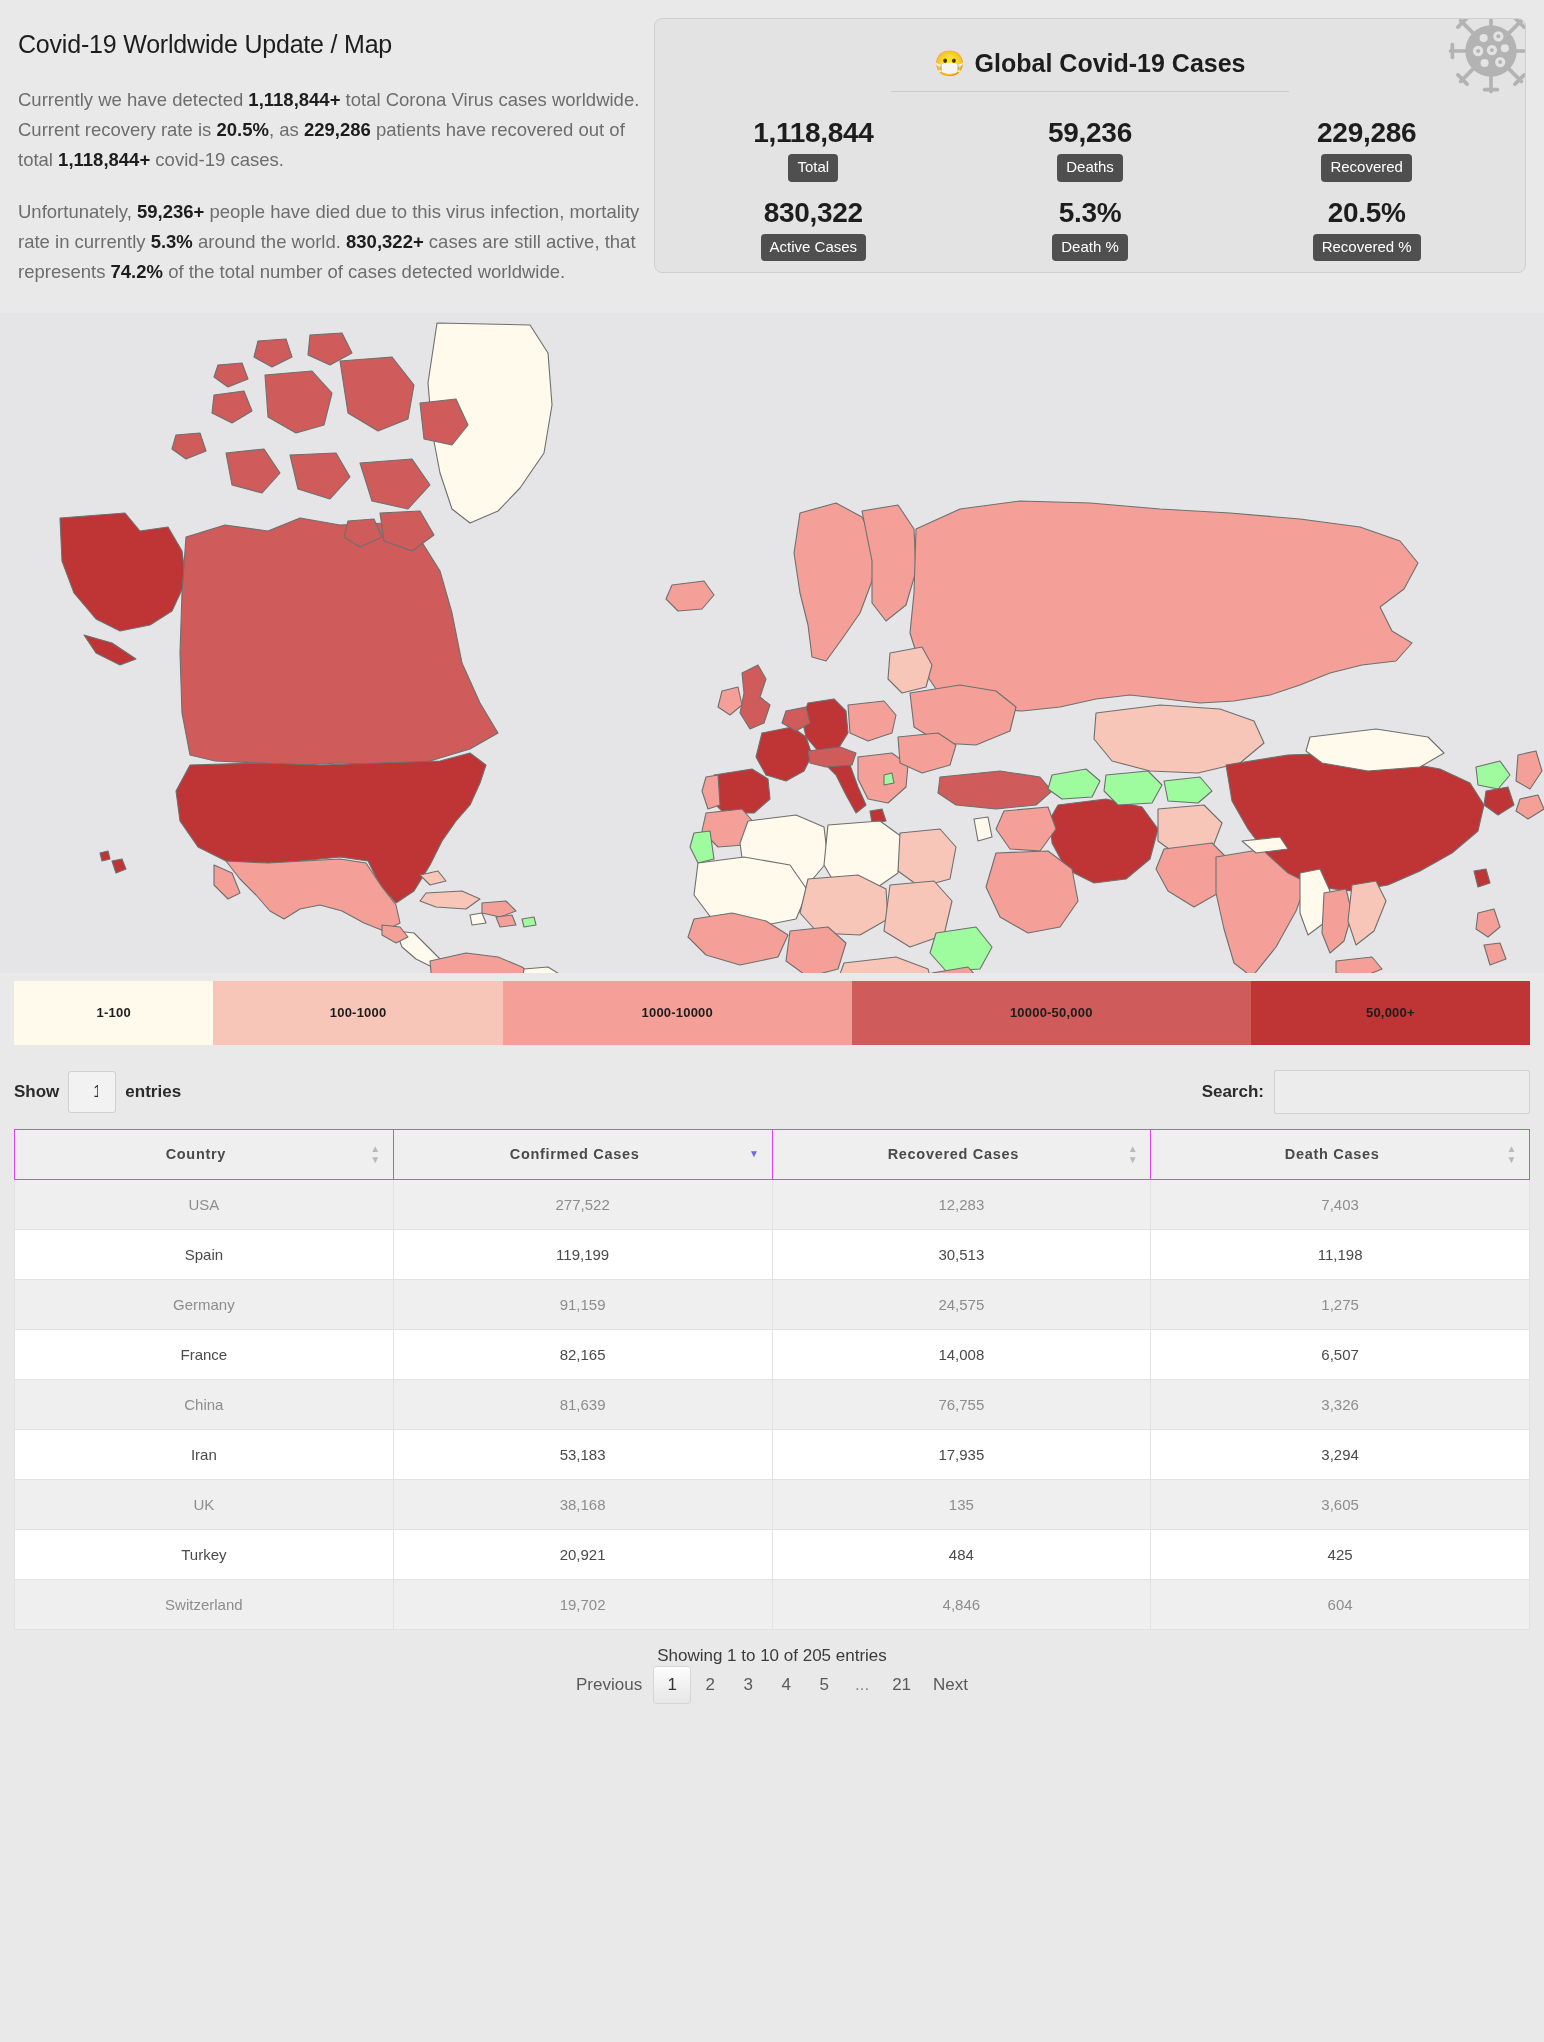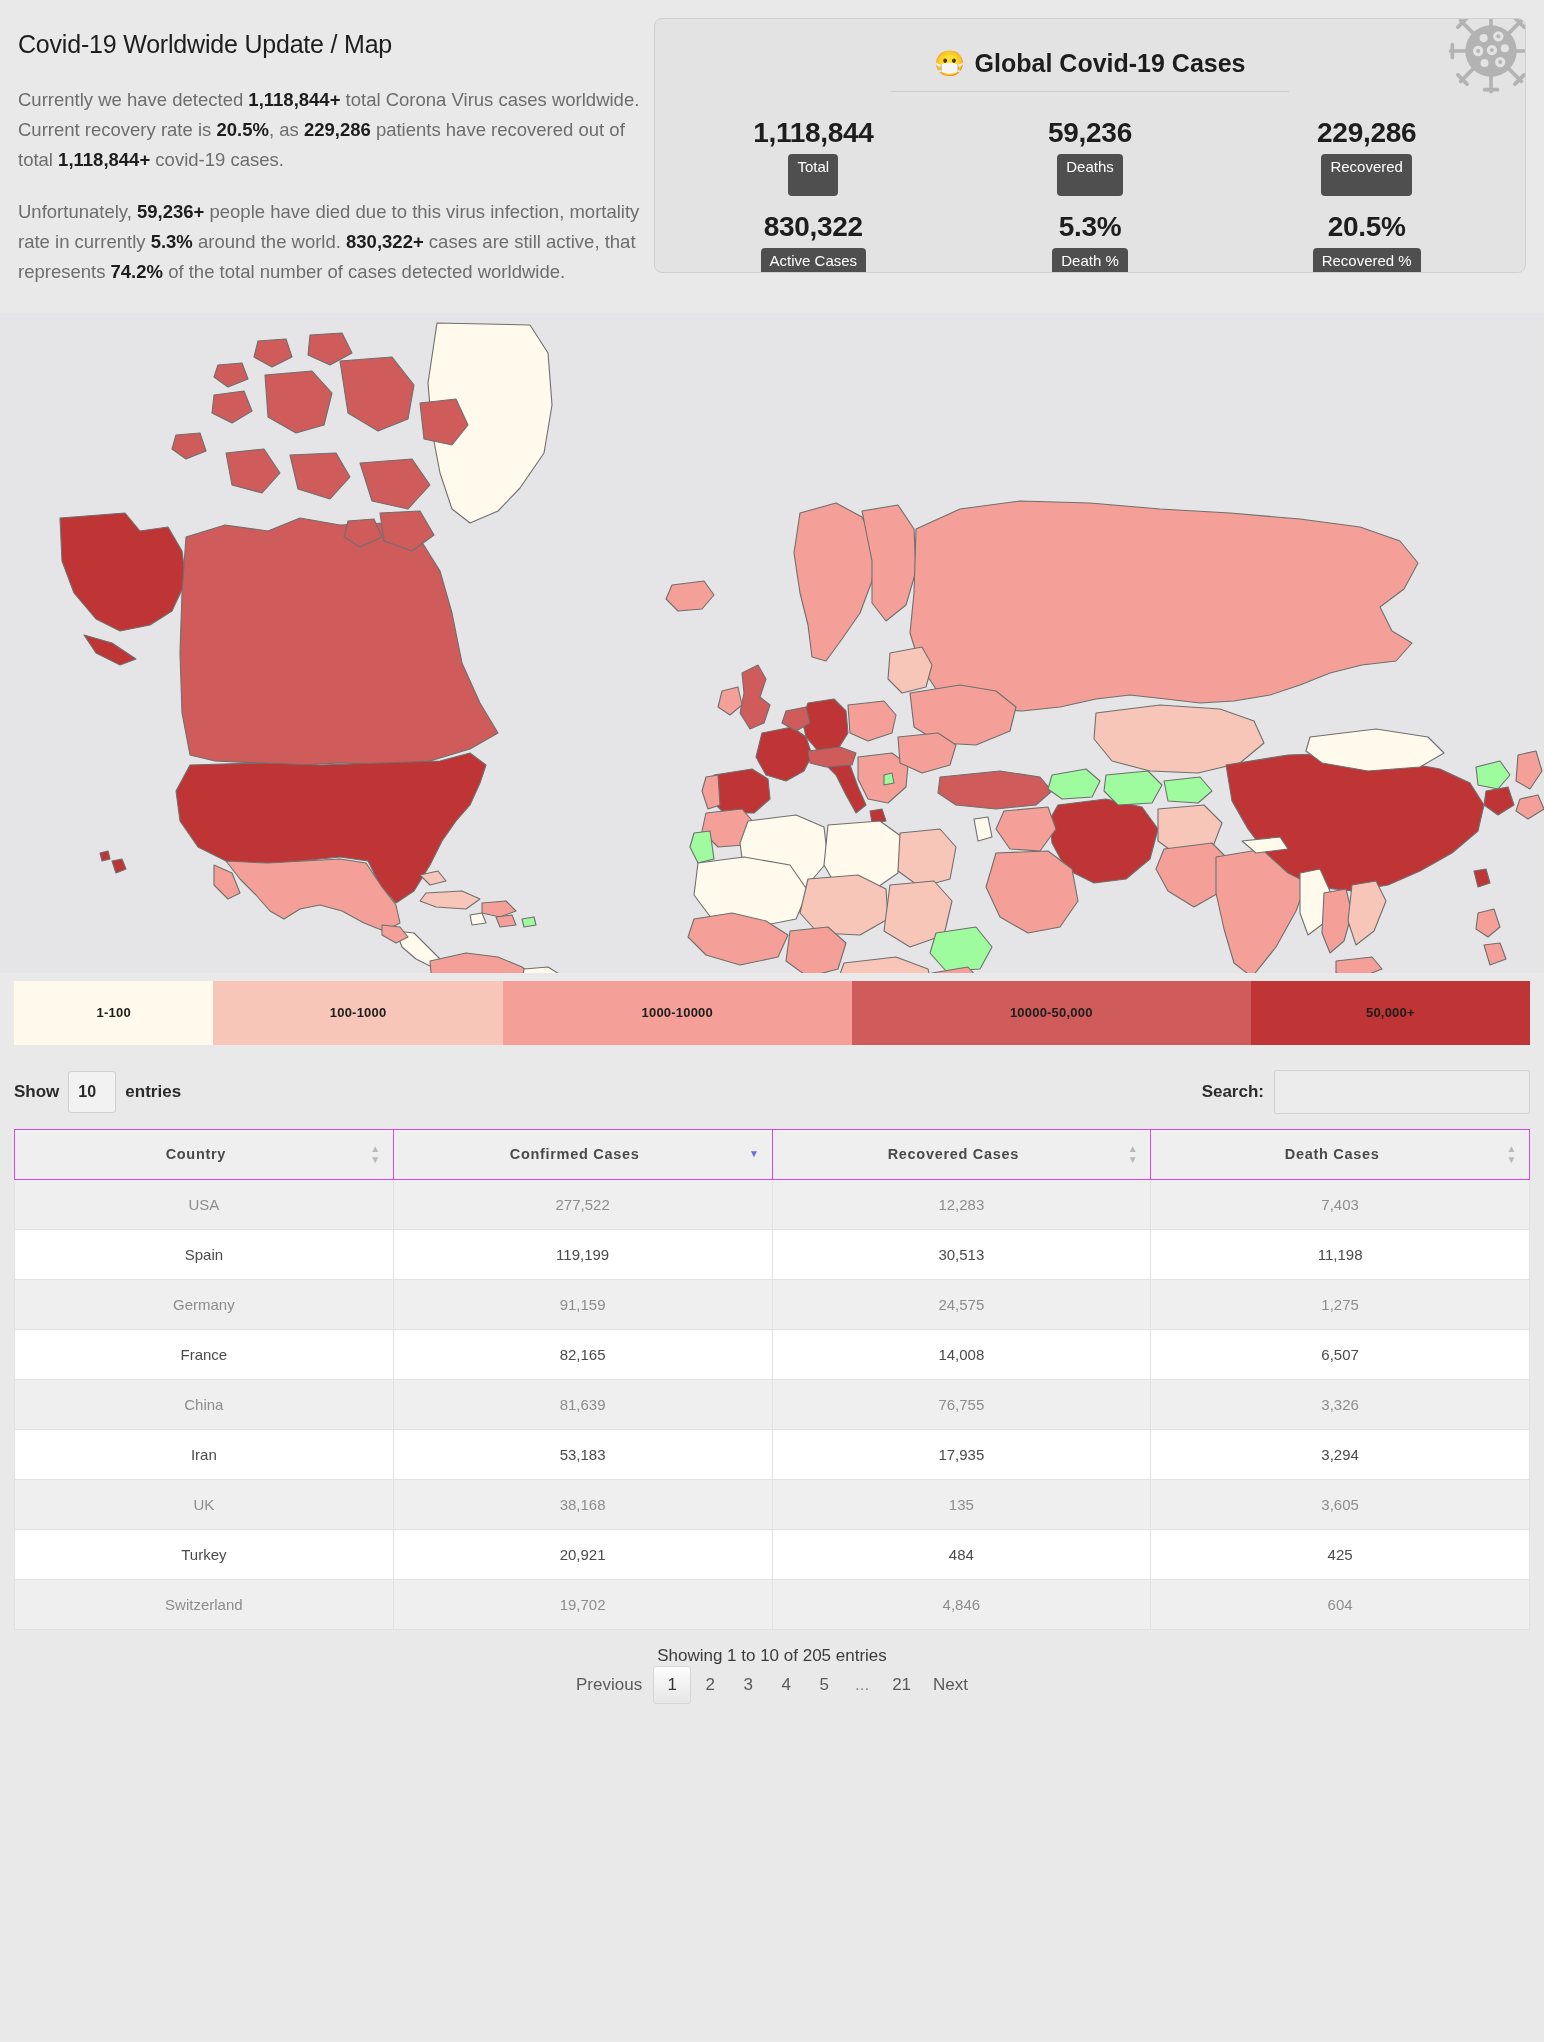--- a/index.html
+++ b/index.html
@@ -65,7 +65,7 @@
     display:inline-block; margin-top:7px;
     background:#4f4f4f; color:#ffffff;
     font-size:15px; font-weight:400;
-    padding:4px 9px 20px; border-radius:4px;
+    padding:4px 9px 6px; border-radius:4px;
     line-height:1.15;
   }
 

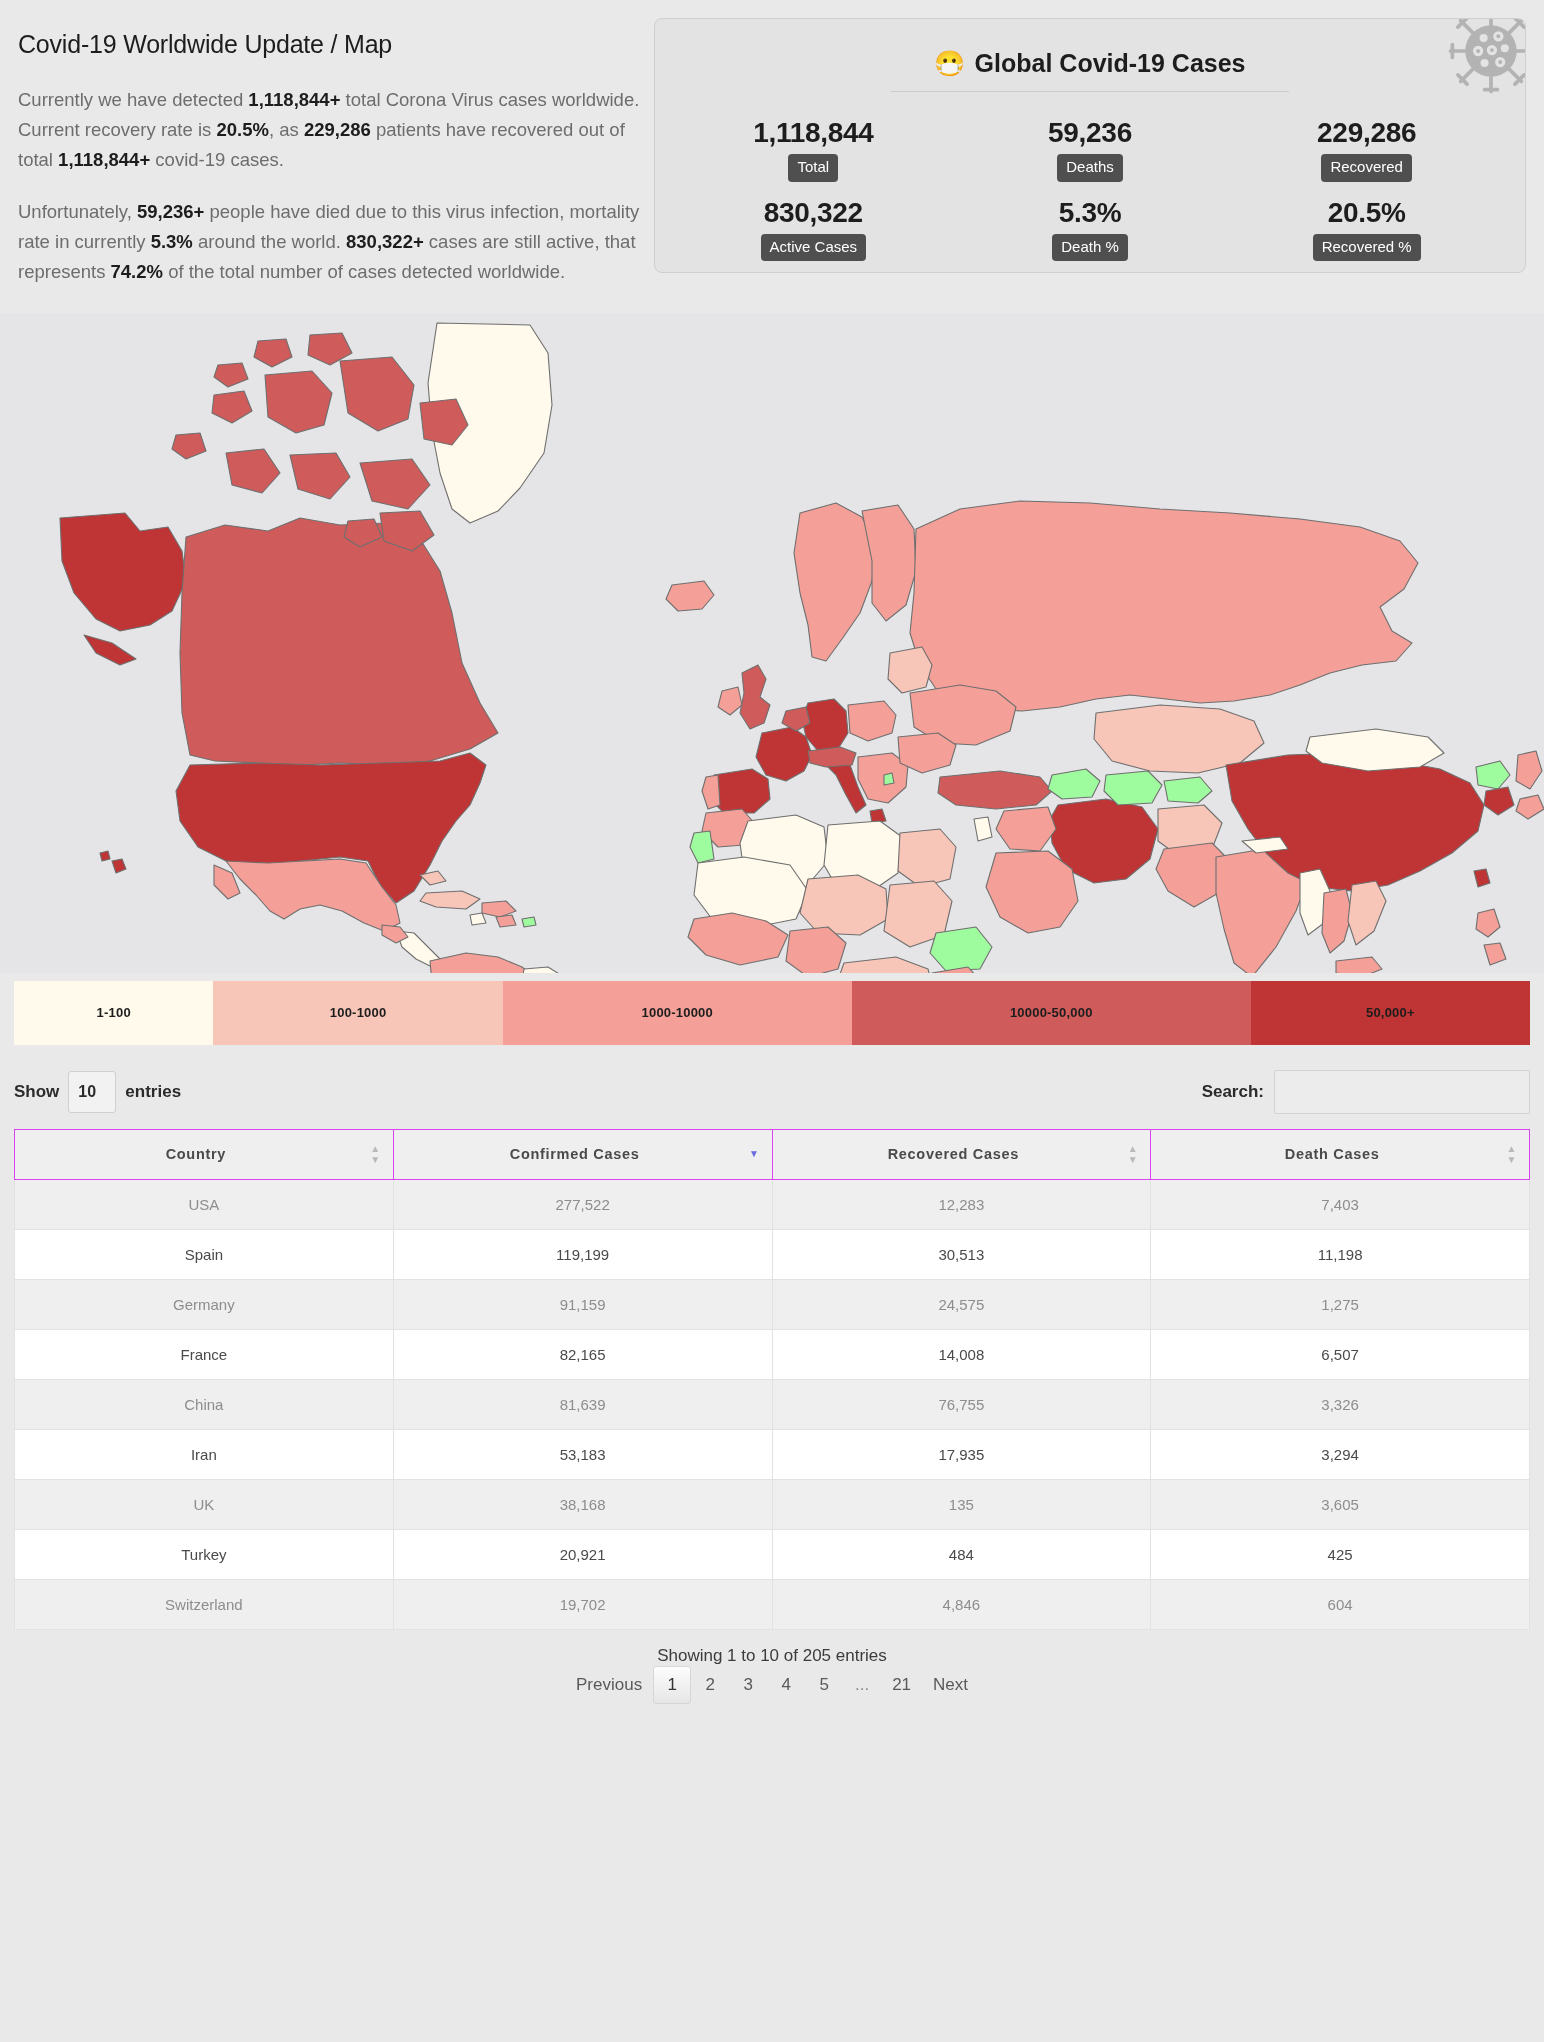--- a/index.html
+++ b/index.html
@@ -100,7 +100,7 @@
     width:48px; height:42px; background:#f2f2f2;
     border:1px solid #cfcfcf; border-radius:3px;
     font-size:16px; color:#2b2b2b; text-align:left;
-    padding-left:9px; font-family:"Liberation Sans", sans-serif;font-weight:bold;
+    padding-left:24px; font-family:"Liberation Sans", sans-serif;
   }
   .search-wrap { display:flex; align-items:center; gap:10px;
     font-size:17px; font-weight:700; color:#2b2b2b; }

